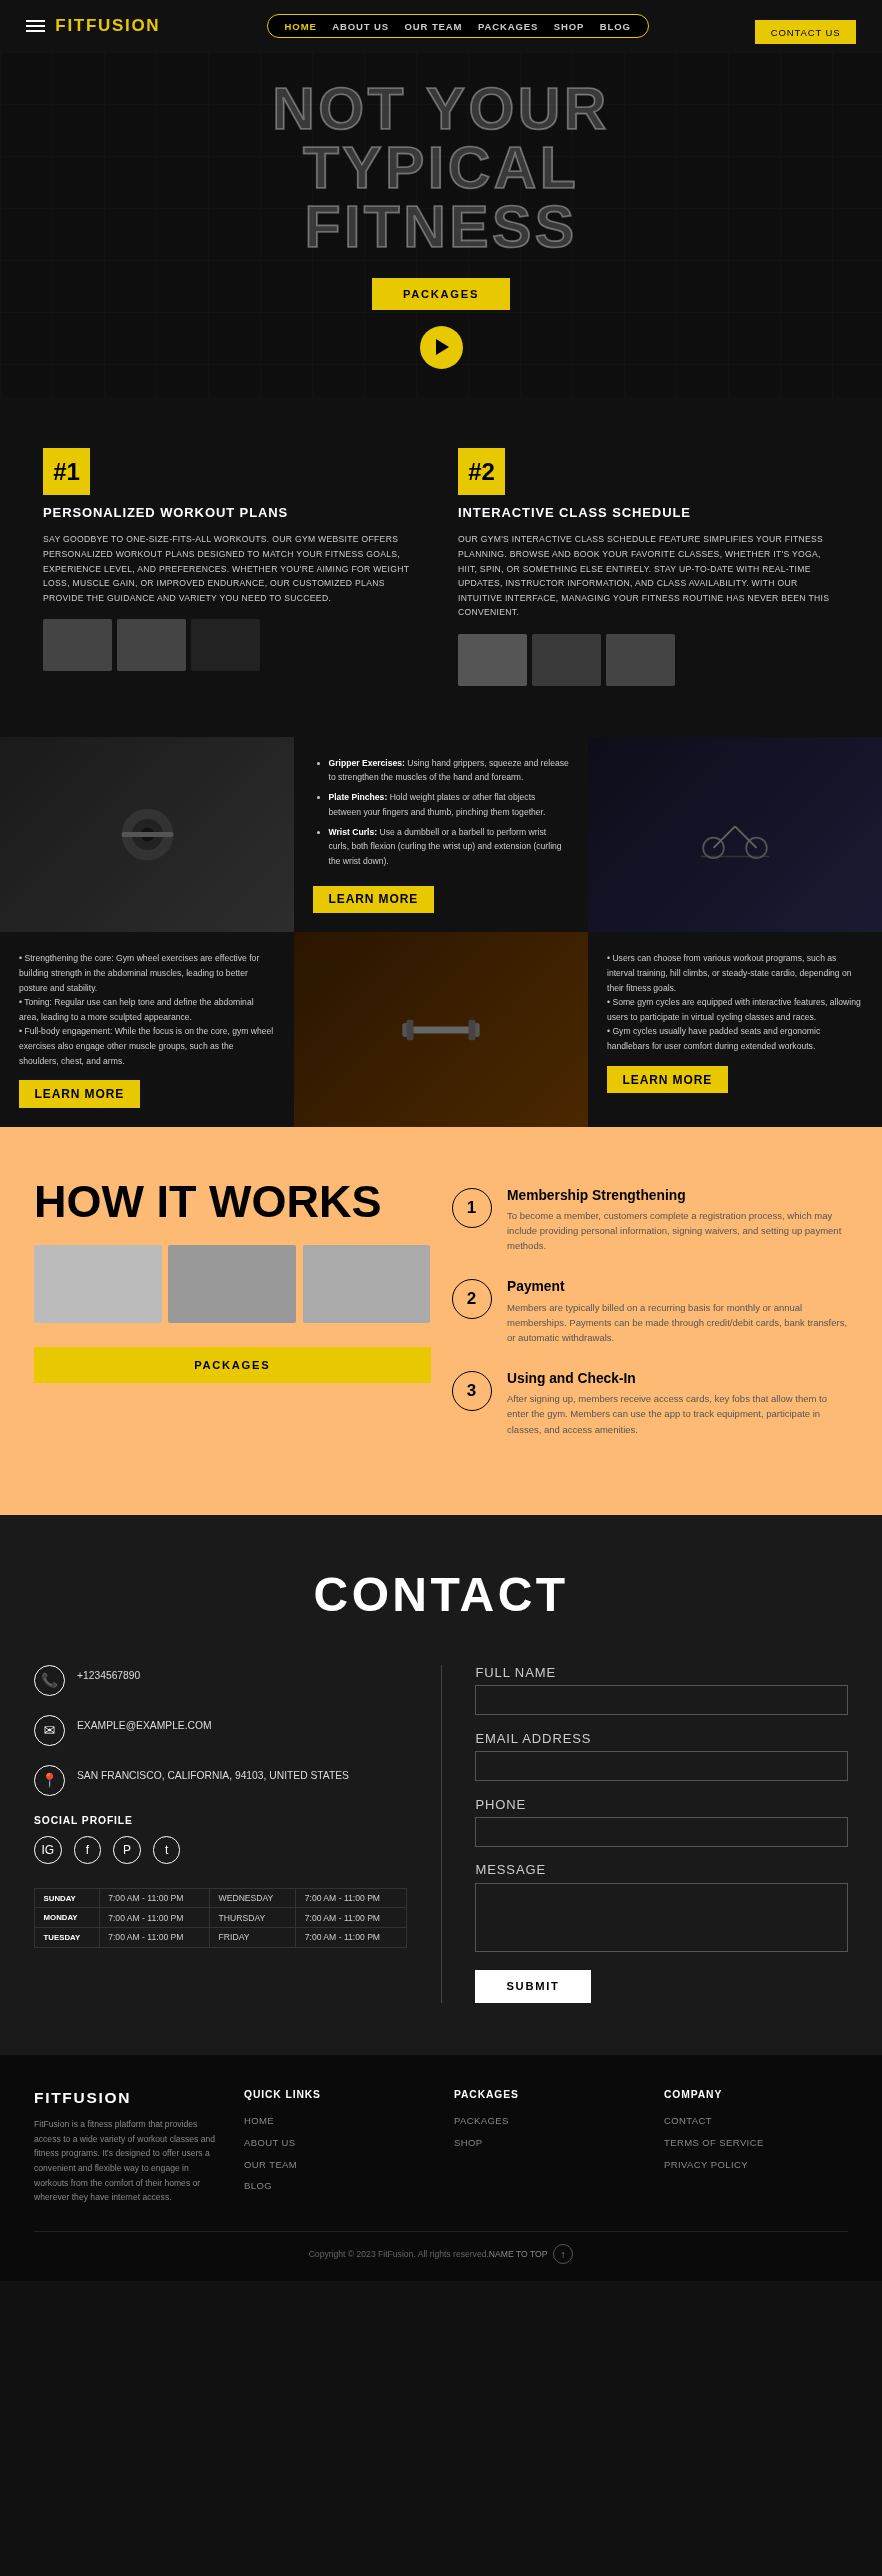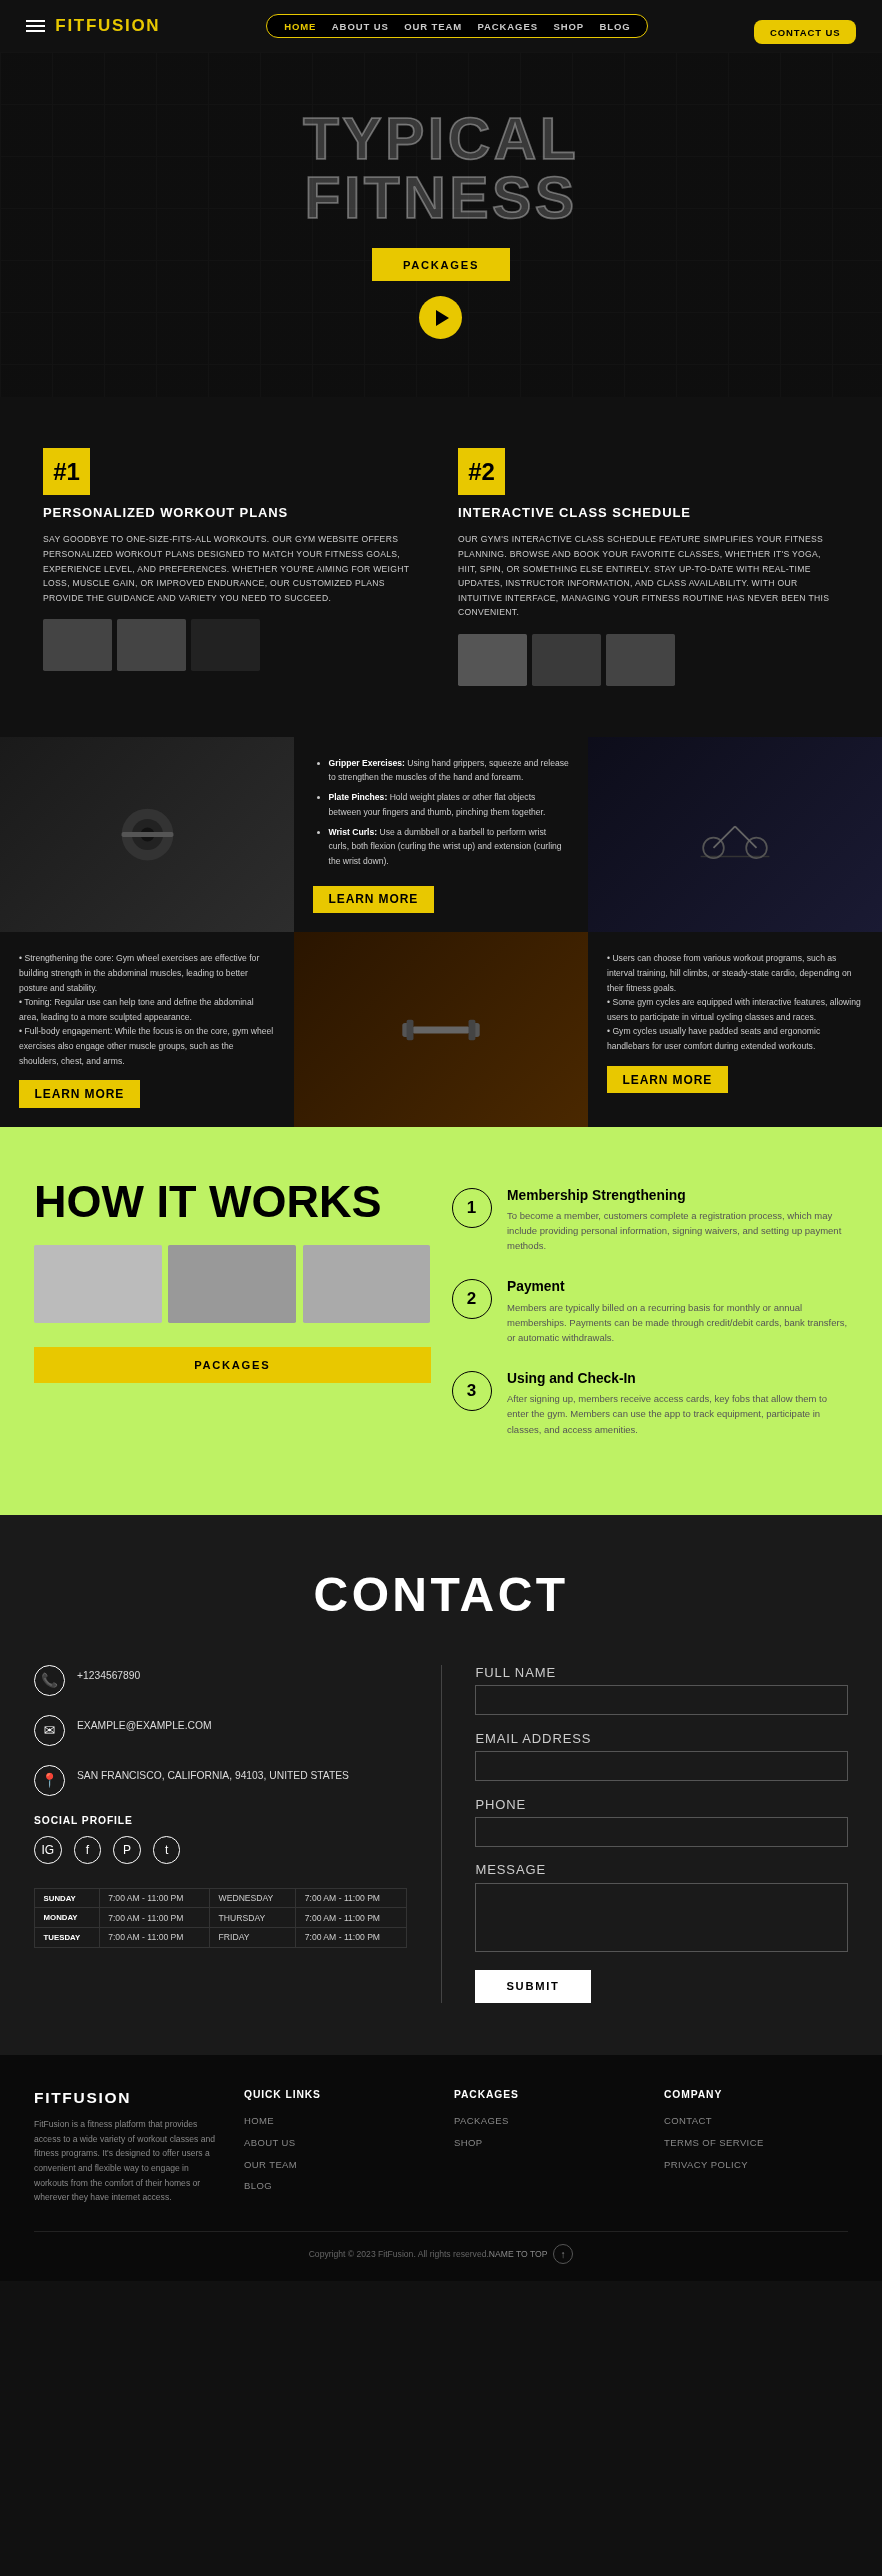--- a/index.html
+++ b/index.html
@@ -43,10 +43,10 @@
       background: #e8c800;
       color: #000;
       font-size: 9.5px;
-      font-weight: 700;
+      font-weight: 400;
       letter-spacing: 0.9px;
       padding: 6.9px 15.5px;
-      border-radius: 8px;
+      border-radius: 0;
       text-transform: uppercase;
       cursor: pointer;
       margin-top: 12px;

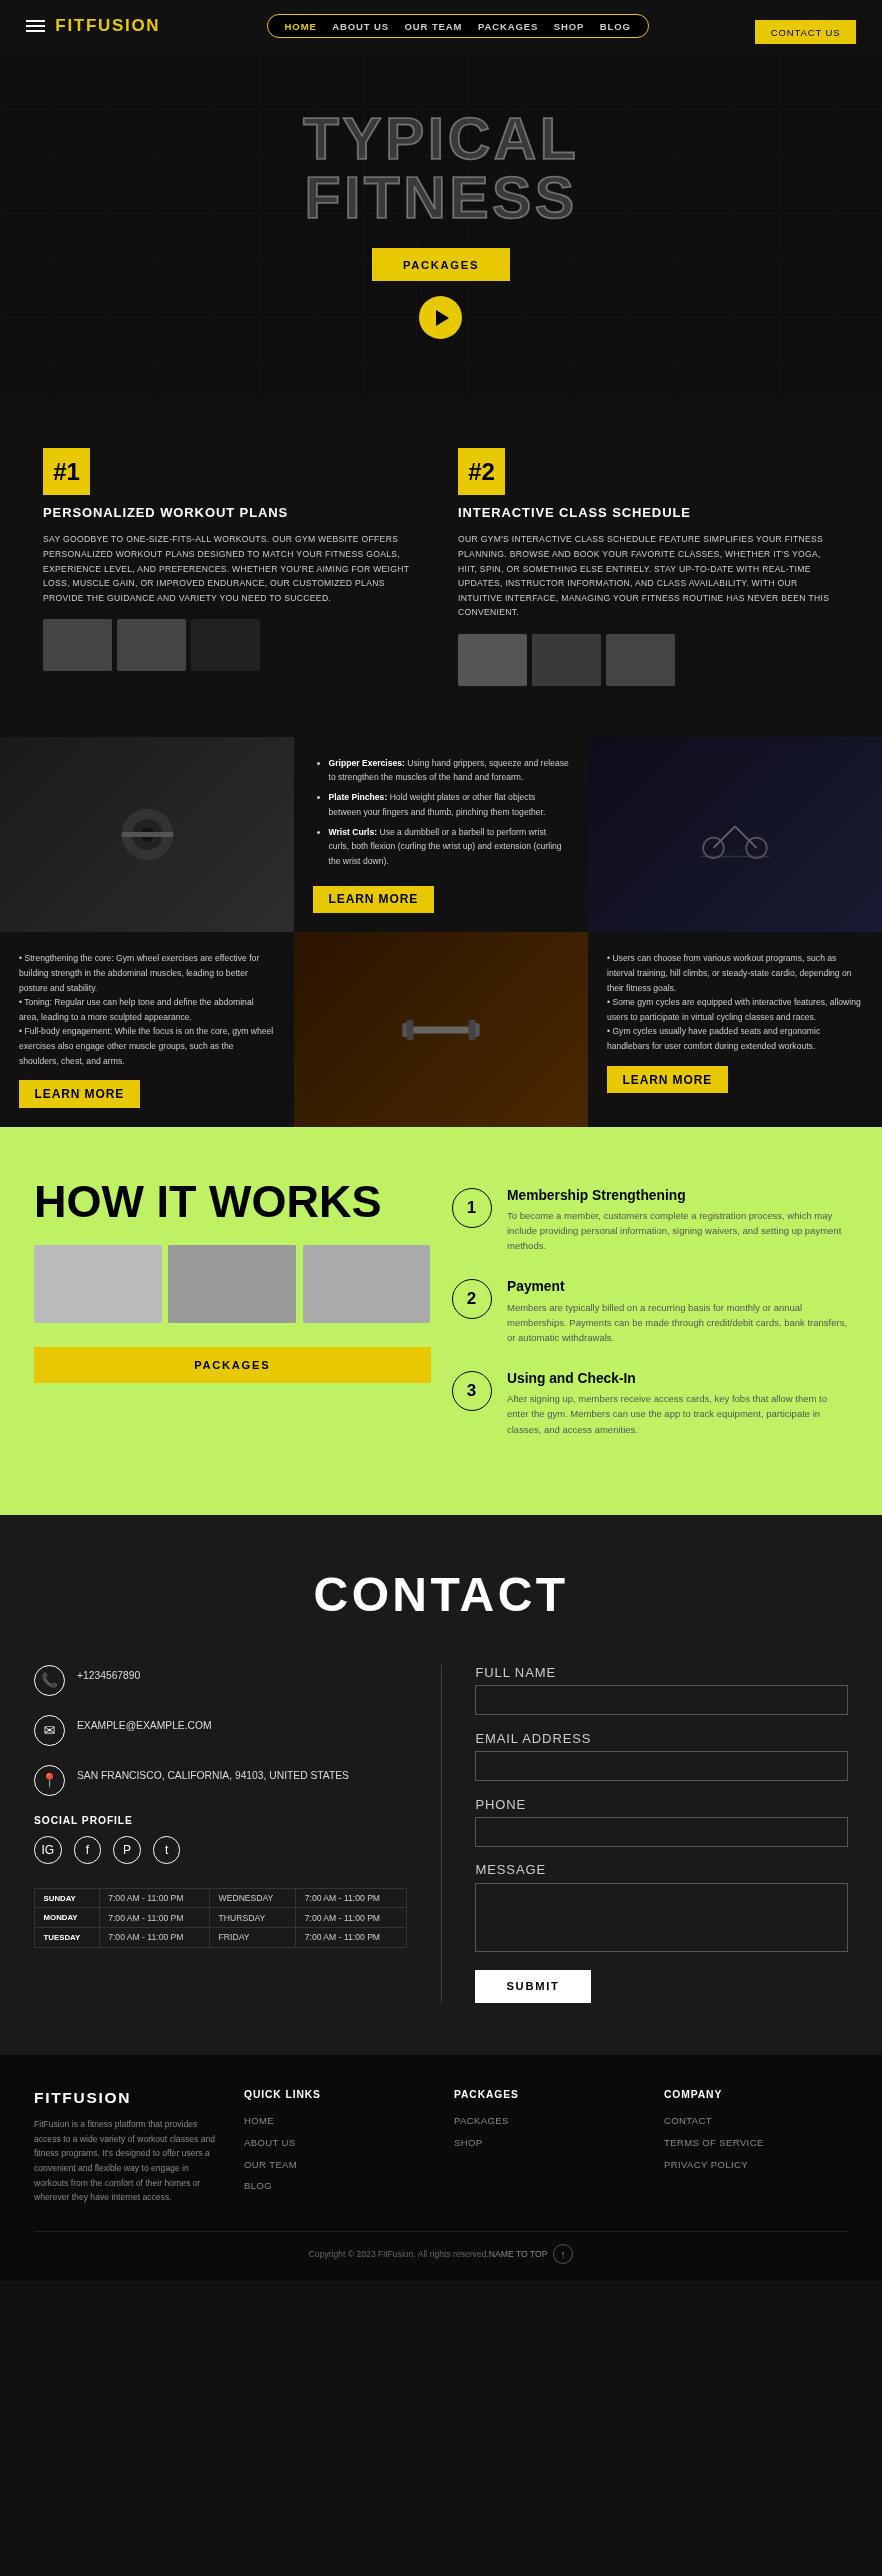--- a/index.html
+++ b/index.html
@@ -382,6 +382,7 @@
   <div class="hero-bg"></div>
   <div class="hero-content">
     <div class="hero-title">
+      <span class="line1">NOT YOUR</span>
       <span class="line2">TYPICAL</span>
       <span class="line3">FITNESS</span>
     </div>

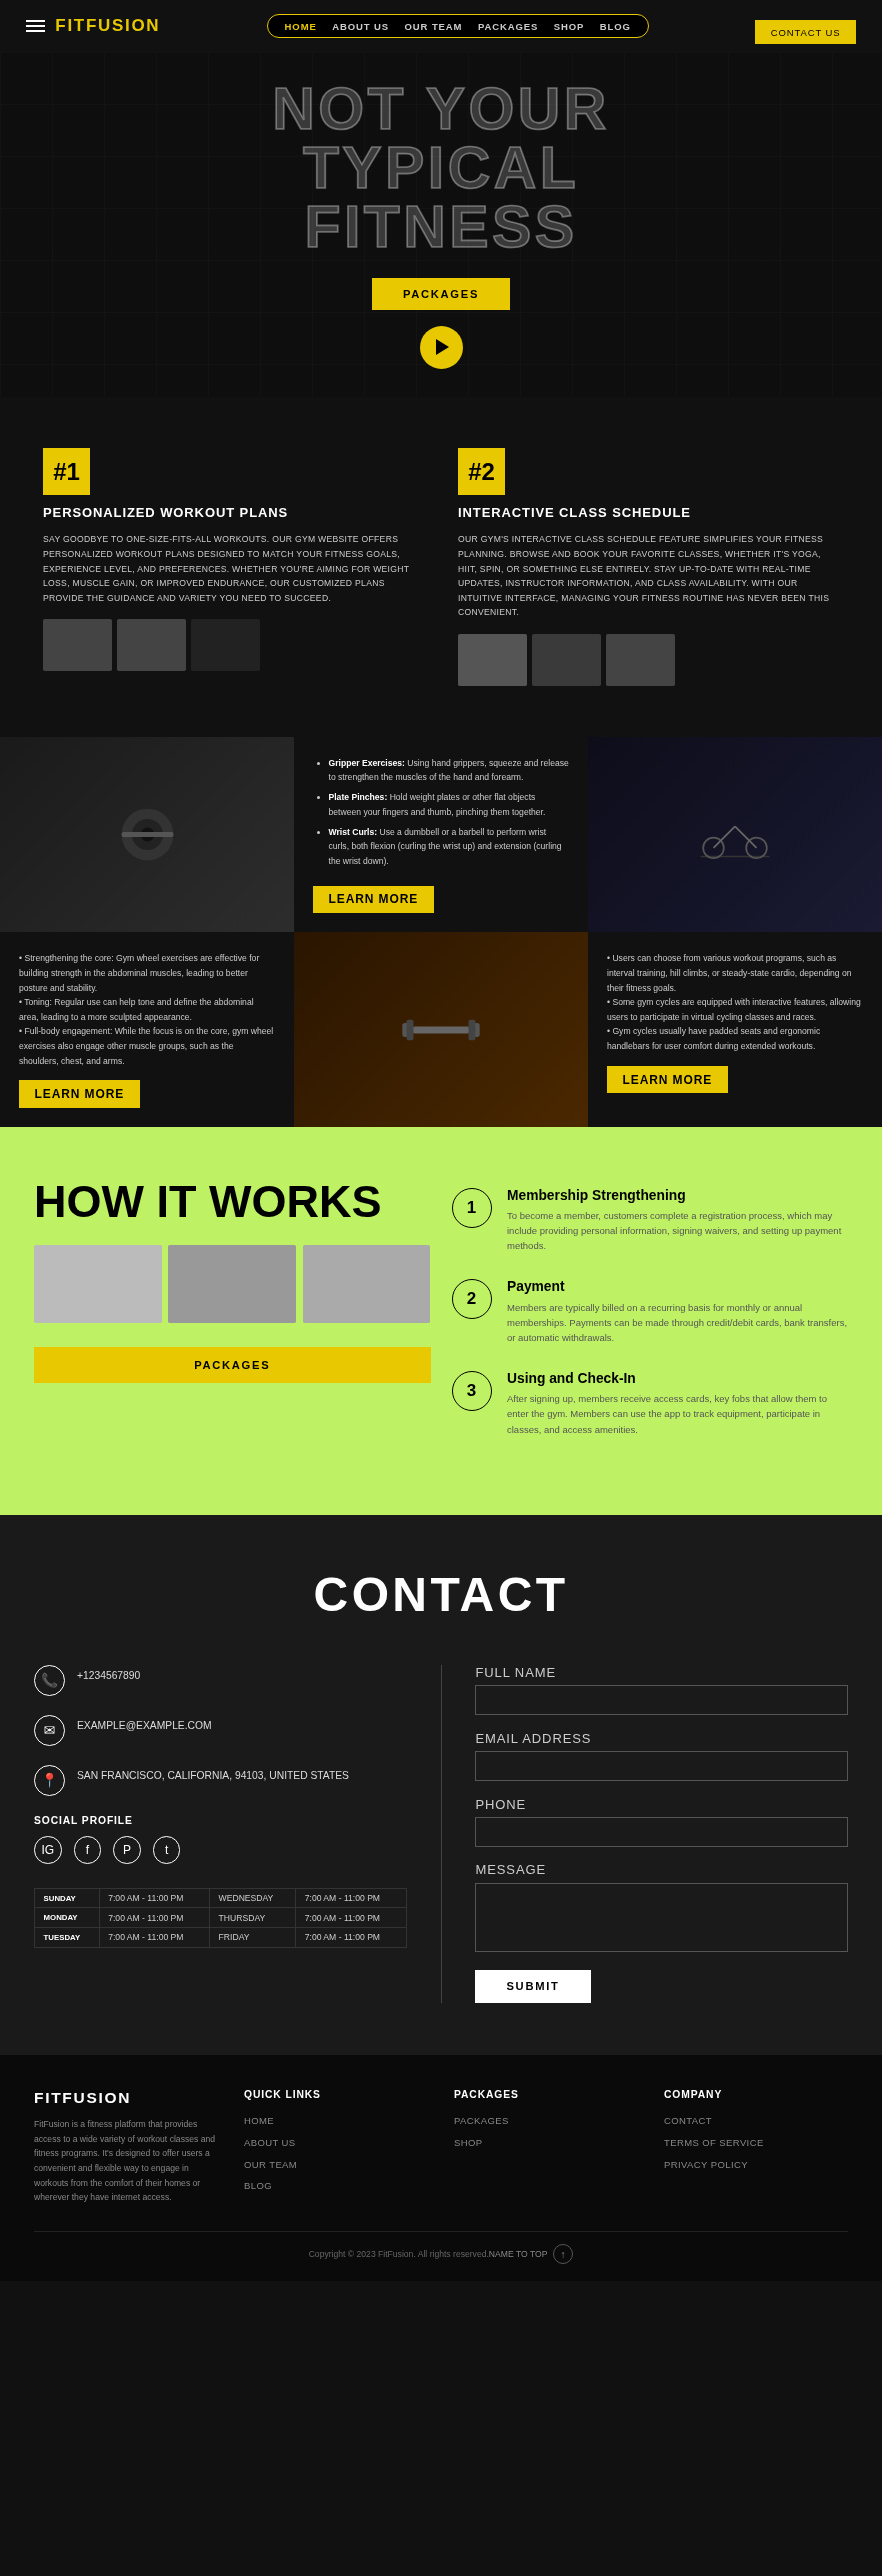--- a/index.html
+++ b/index.html
@@ -189,7 +189,7 @@
 
     
     .hiw-section {
-      background: #bef264;
+      background: #fdba74;
       color: #000;
       padding: 52px 34px;
       display: grid;

